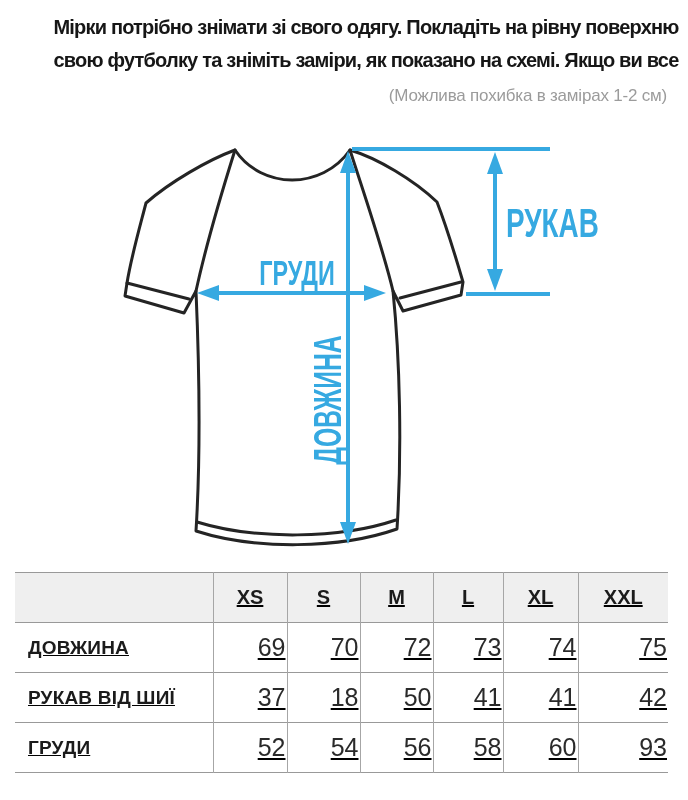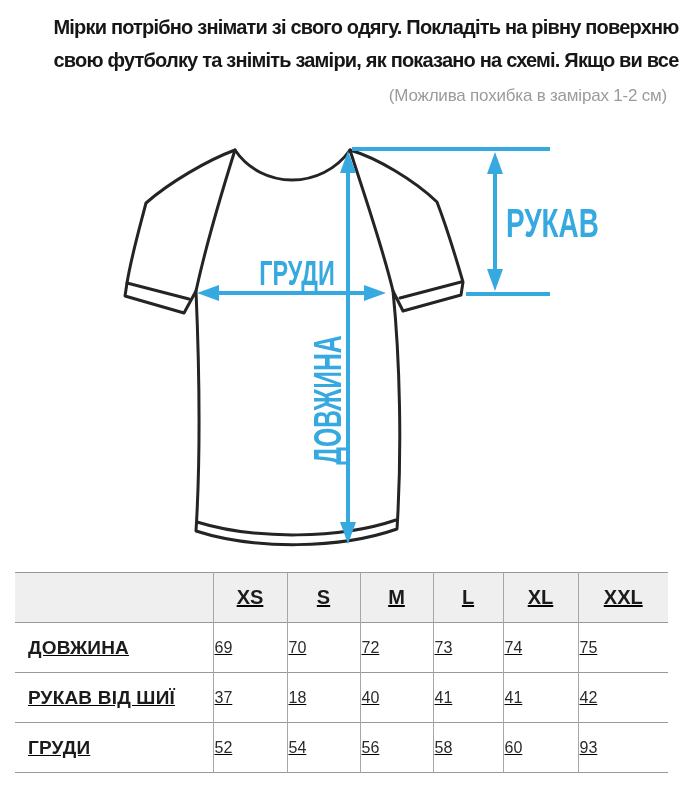--- a/index.html
+++ b/index.html
@@ -60,7 +60,7 @@
     text-align: left; padding-left: 13px; letter-spacing: 0.2px;
   }
   .size-table td.val {
-    font-size: 16px; font-weight: normal; color: #2a2a2a; text-align: left;
+    font-size: 25px; font-weight: normal; color: #2a2a2a; text-align: right;
   }
 </style>
 </head>

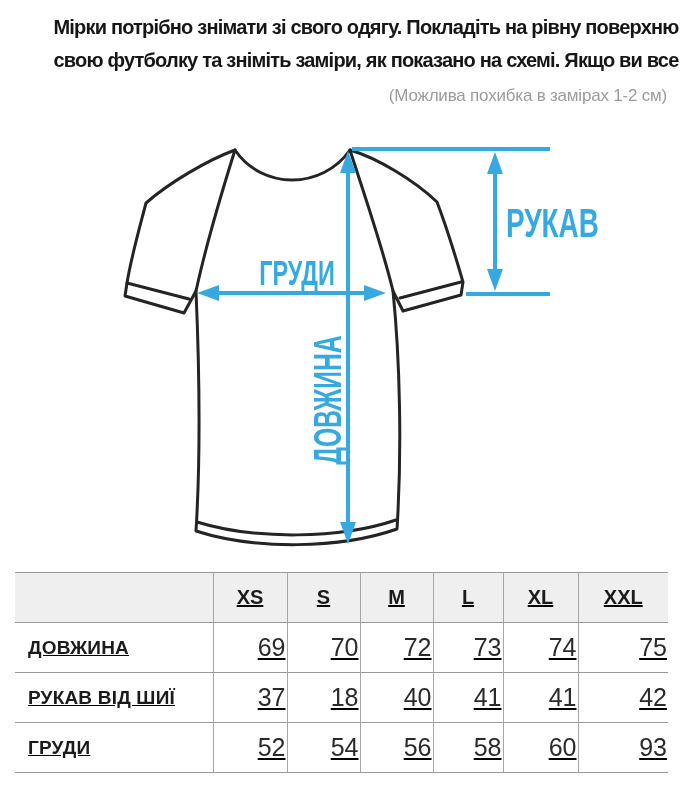--- a/index.html
+++ b/index.html
@@ -155,7 +155,7 @@
       <td class="row-label">РУКАВ ВІД ШИЇ</td>
       <td class="val">37</td>
       <td class="val">18</td>
-      <td class="val">40</td>
+      <td class="val">50</td>
       <td class="val">41</td>
       <td class="val">41</td>
       <td class="val">42</td>

